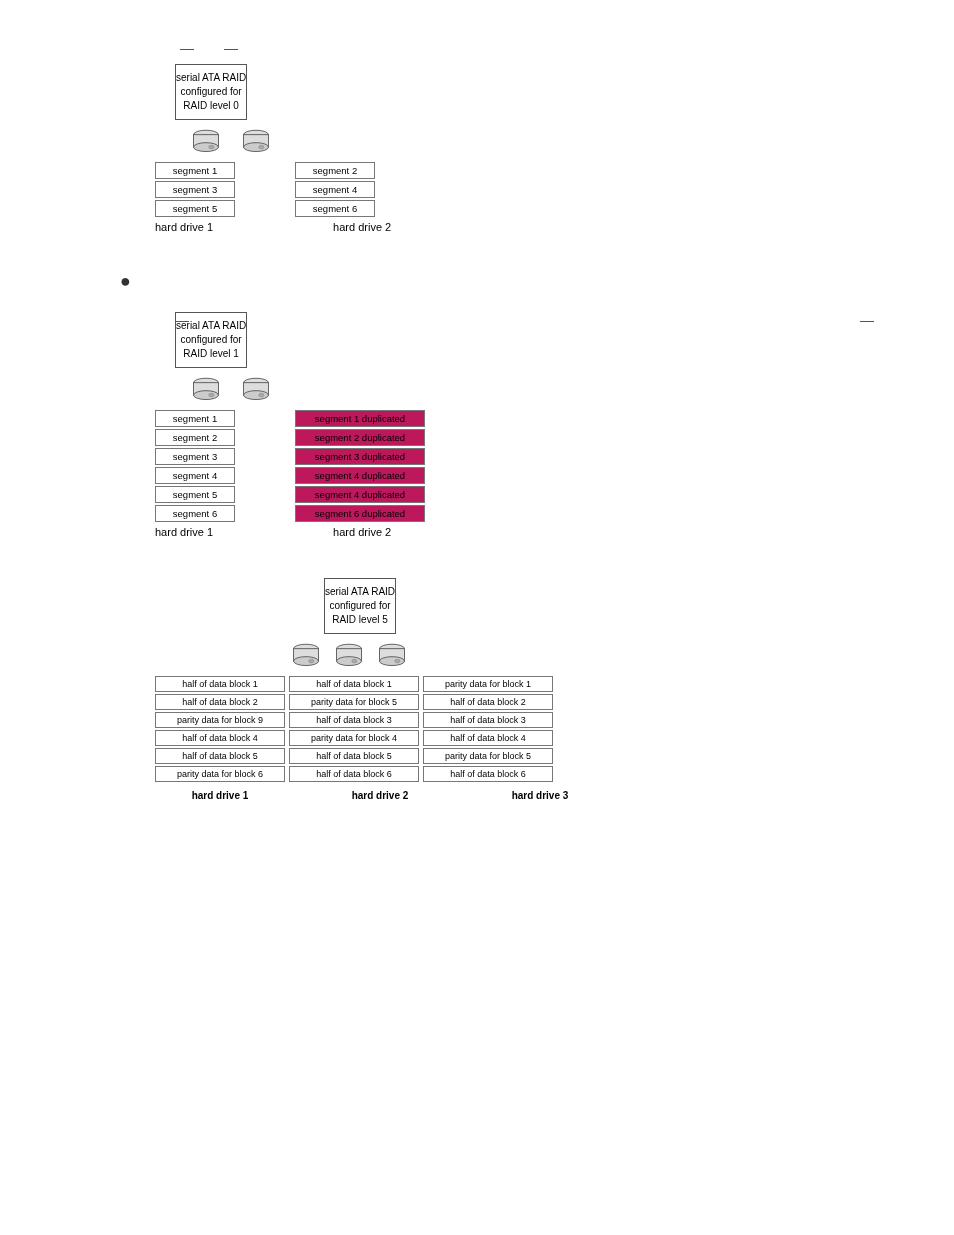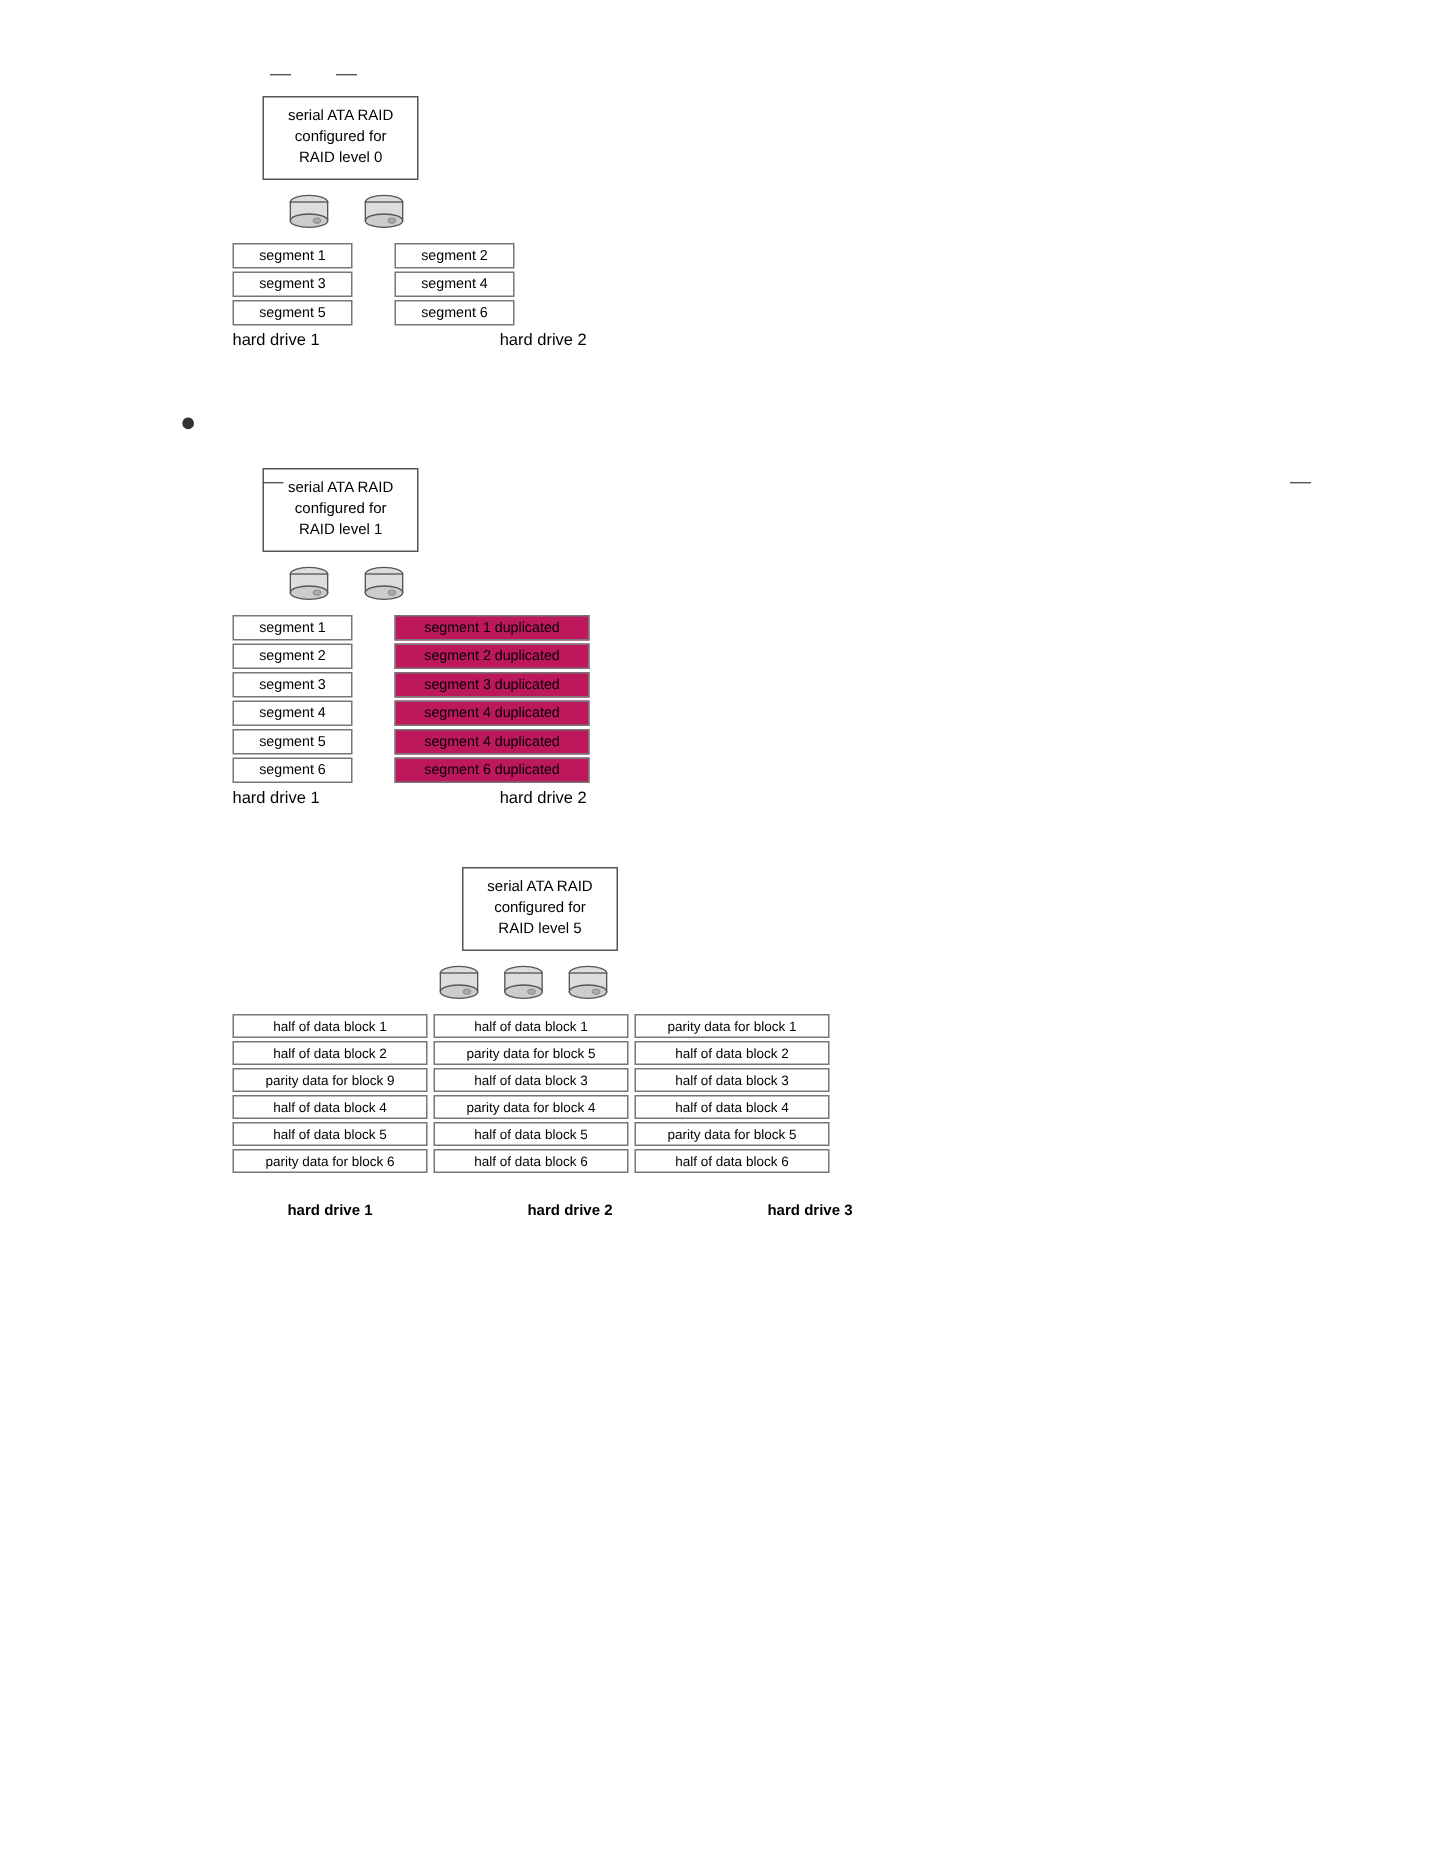--- a/index.html
+++ b/index.html
@@ -38,7 +38,7 @@
 
     .raid-box {
       border: 1px solid #555;
-      padding: 6px 16px;
+      padding: 6px 0;
       font-size: 10px;
       text-align: center;
       display: inline-block;

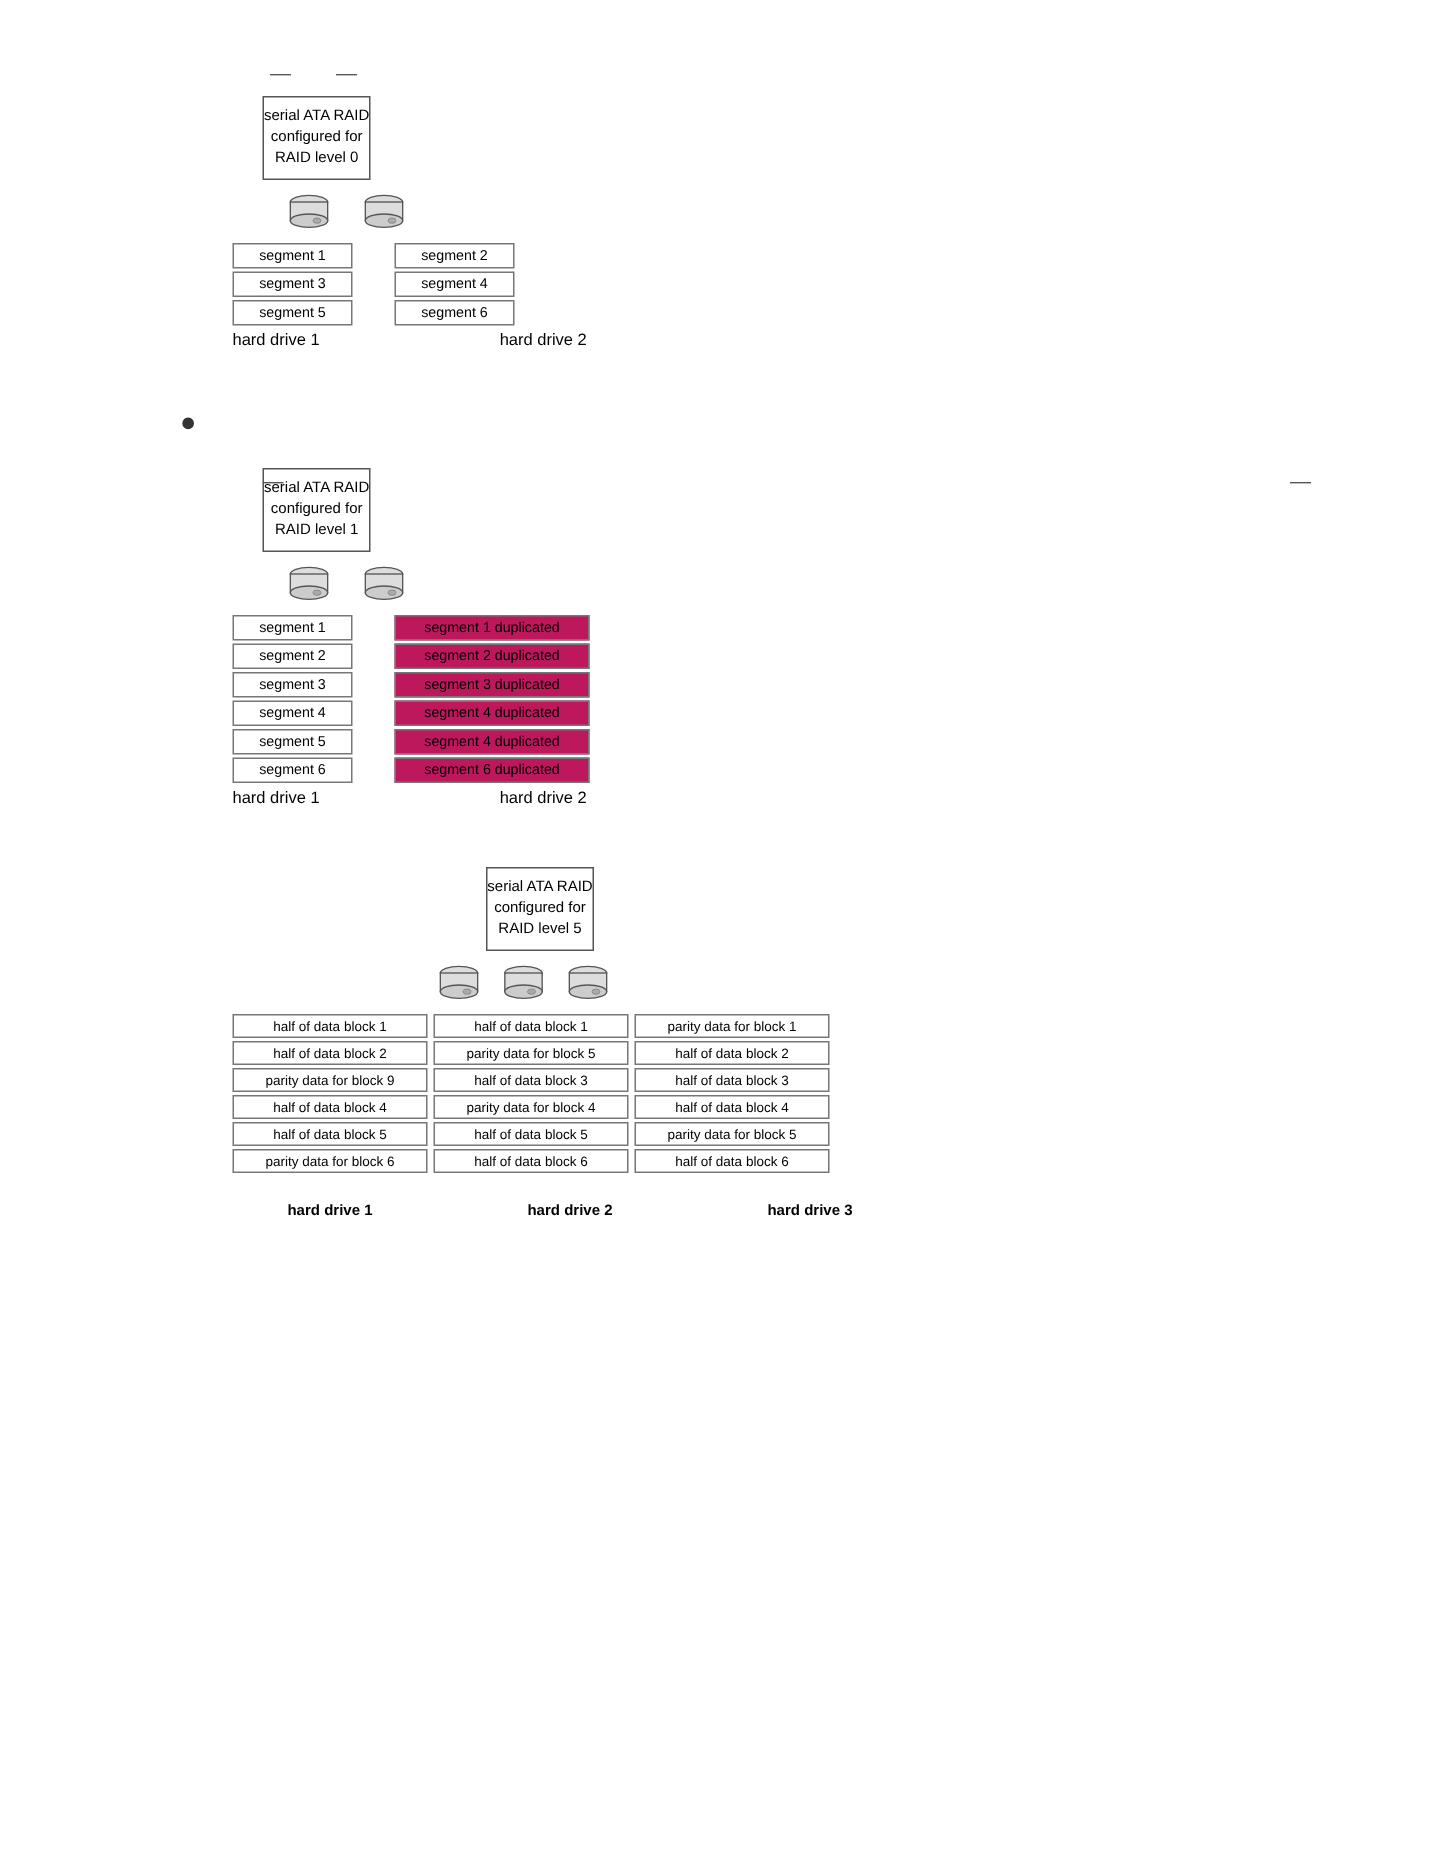--- a/index.html
+++ b/index.html
@@ -74,7 +74,7 @@
     
     .segments-layout {
       display: flex;
-      gap: 28px;
+      gap: 60px;
       margin-left: 95px;
       margin-bottom: 4px;
     }

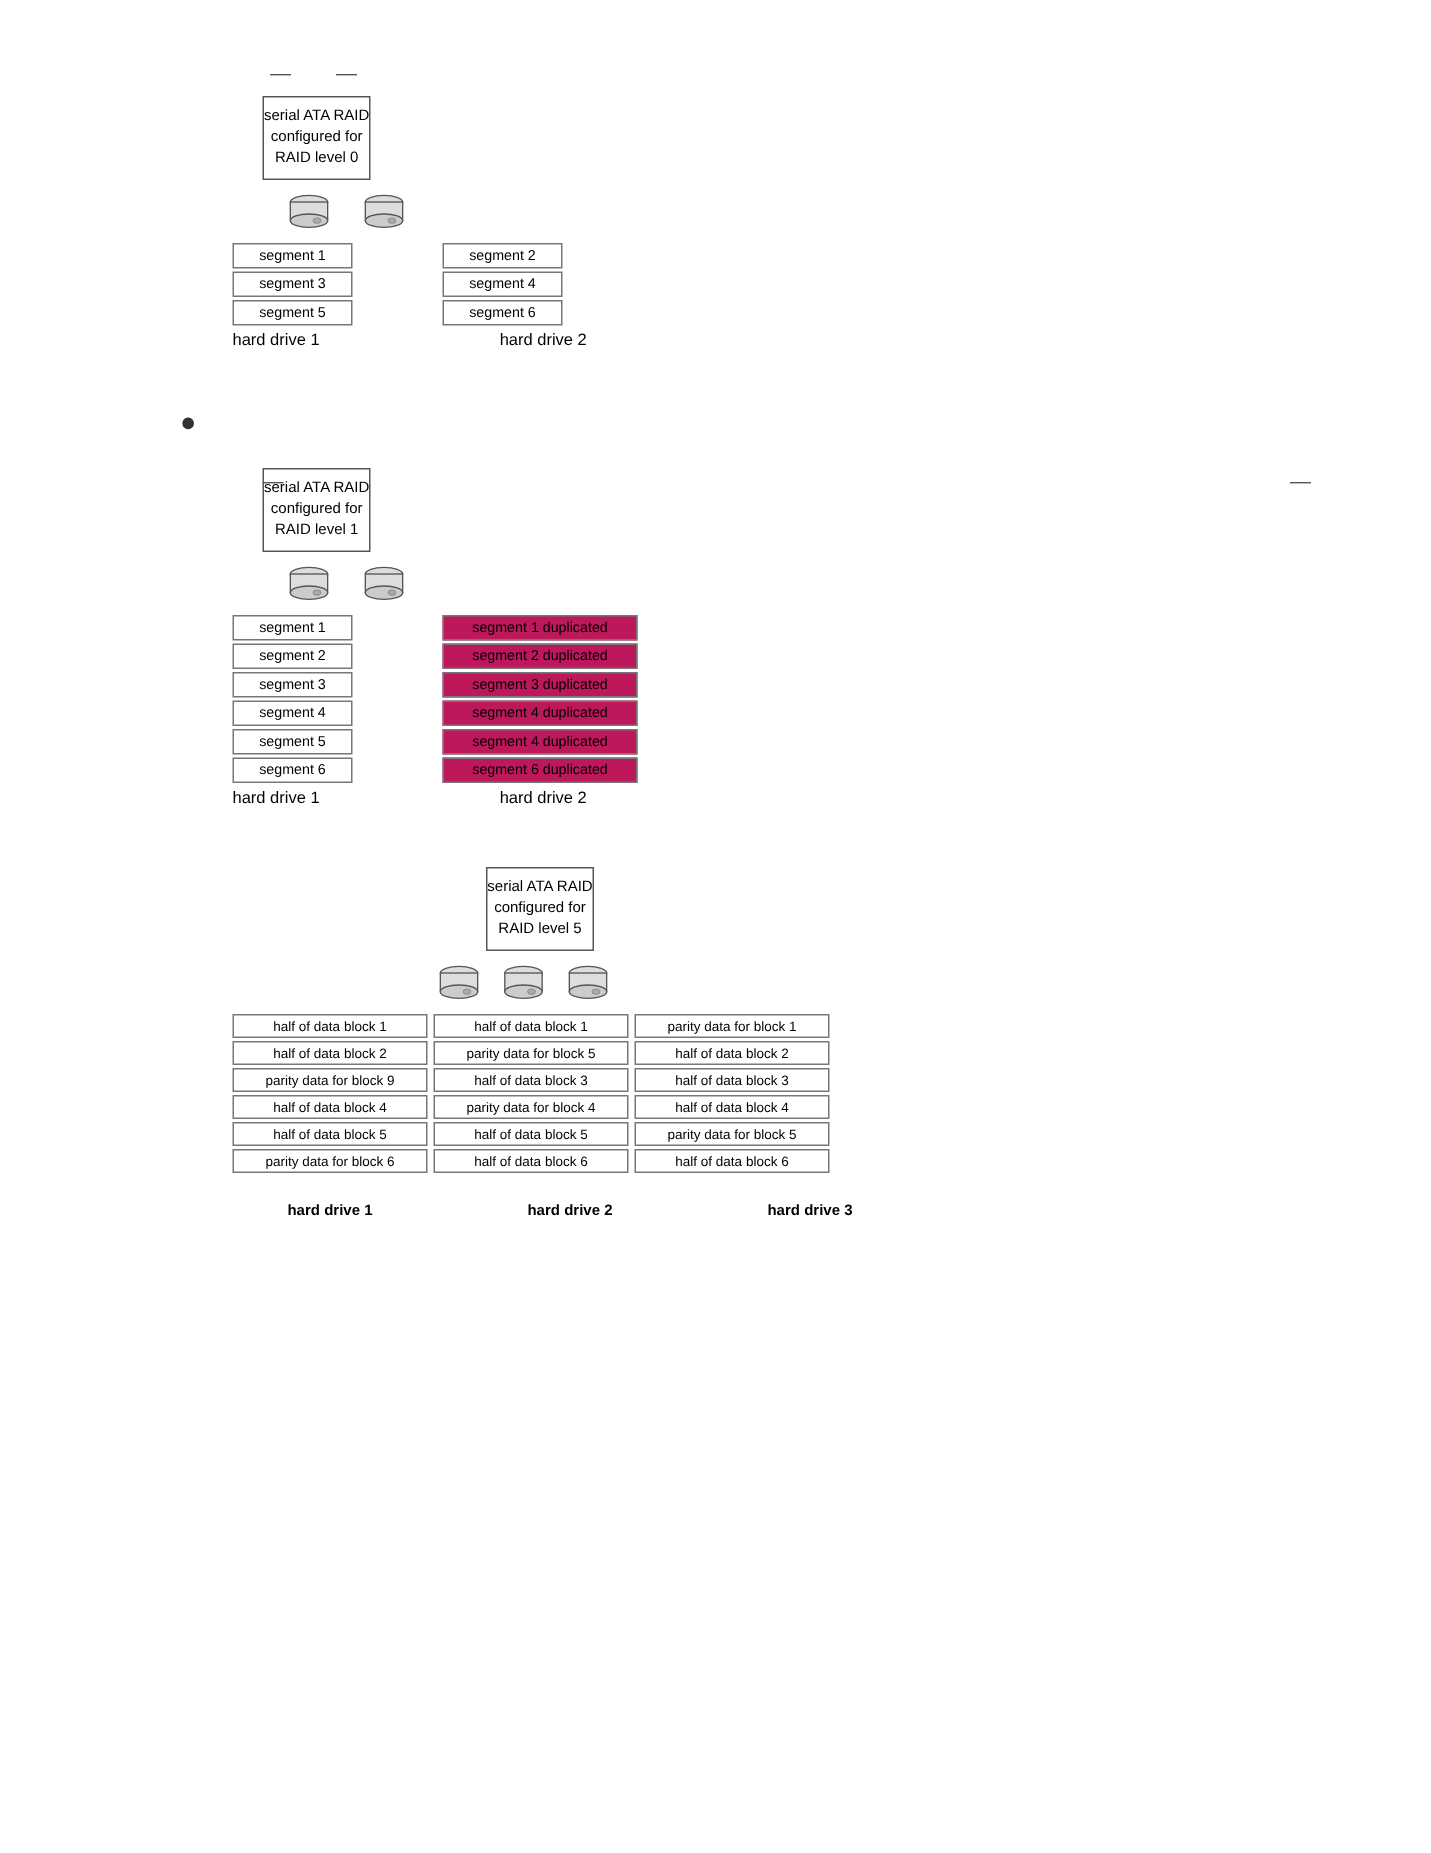--- a/index.html
+++ b/index.html
@@ -149,7 +149,7 @@
       display: flex;
       gap: 4px;
       margin-left: 95px;
-      margin-bottom: 20px;
+      margin-bottom: 8px;
     }
 
     .raid5-col {

